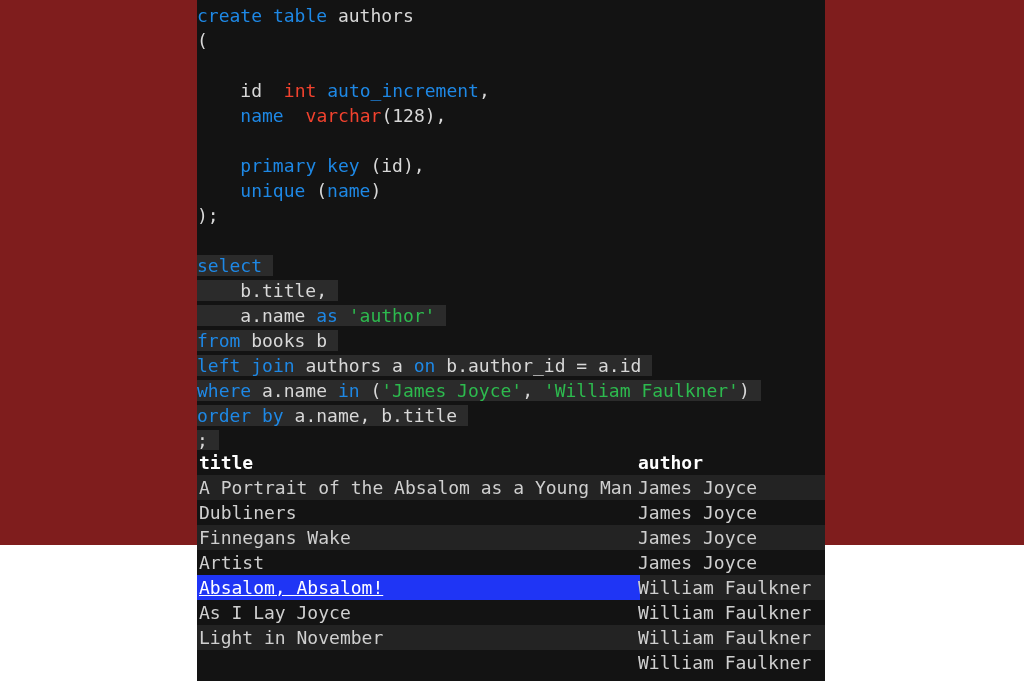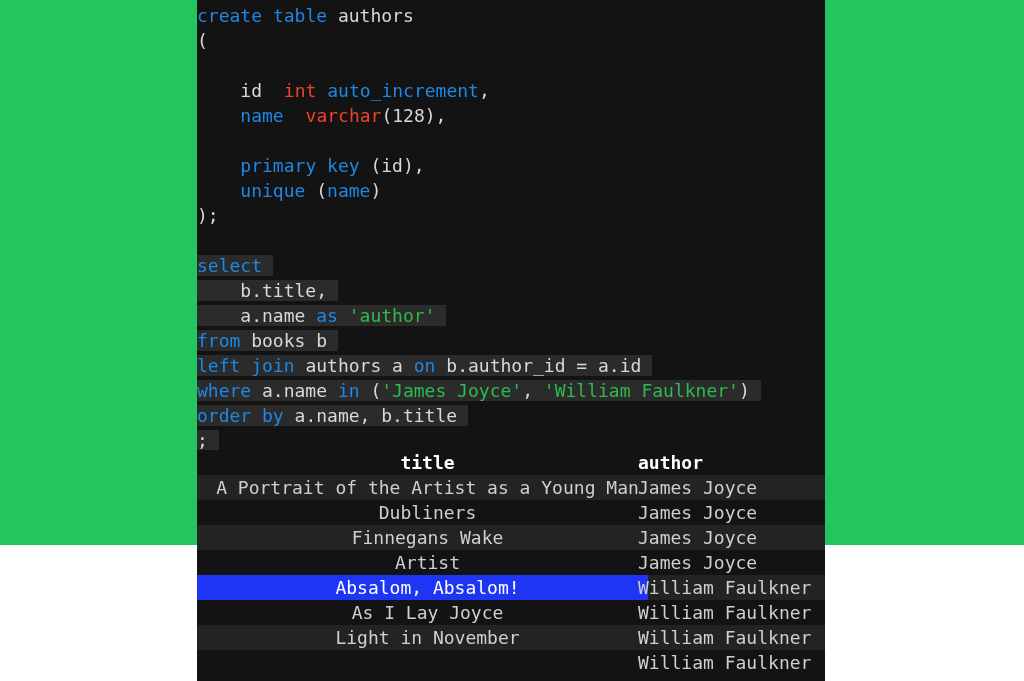--- a/index.html
+++ b/index.html
@@ -18,7 +18,7 @@
     position: relative;
     width: 1024px;
     height: 545px;
-    background: #22c55e;
+    background: #7f1d1d;
   }
 
   

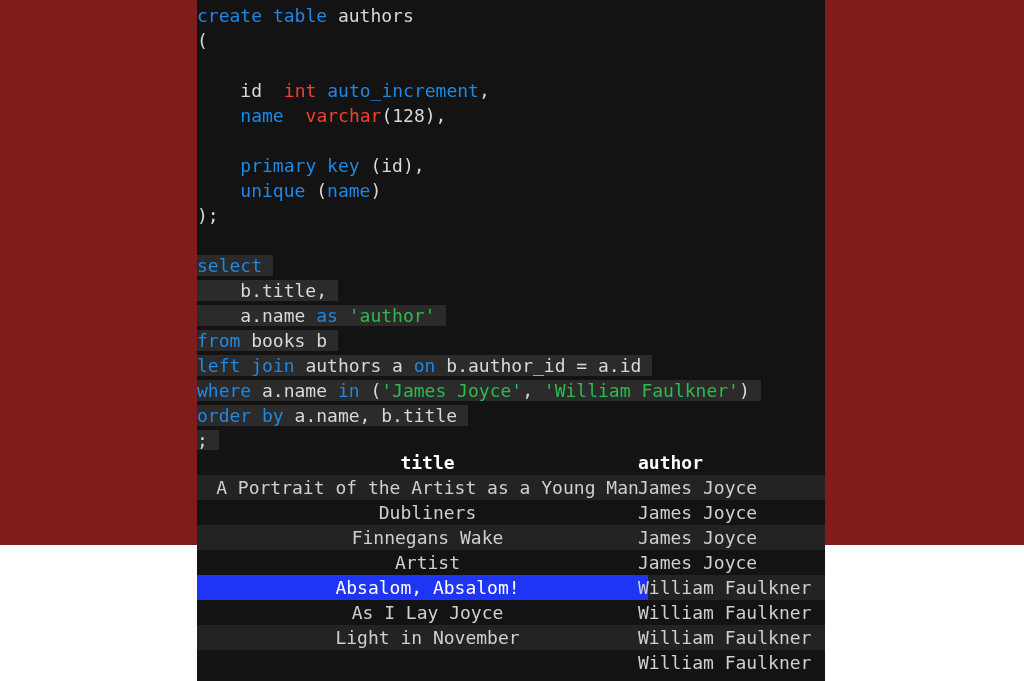--- a/index.html
+++ b/index.html
@@ -87,7 +87,7 @@
     white-space: pre;
     overflow: hidden;
   }
-  .cell.c-title  { left: 0px;   width: 441px; padding-left: 10px; text-align: center; }
+  .cell.c-title  { left: 0px;   width: 441px; padding-left: 2px; }
   .cell.c-author { left: 441px; width: 187px; }
 
   .head .cell { color: #ffffff; font-weight: bold; }

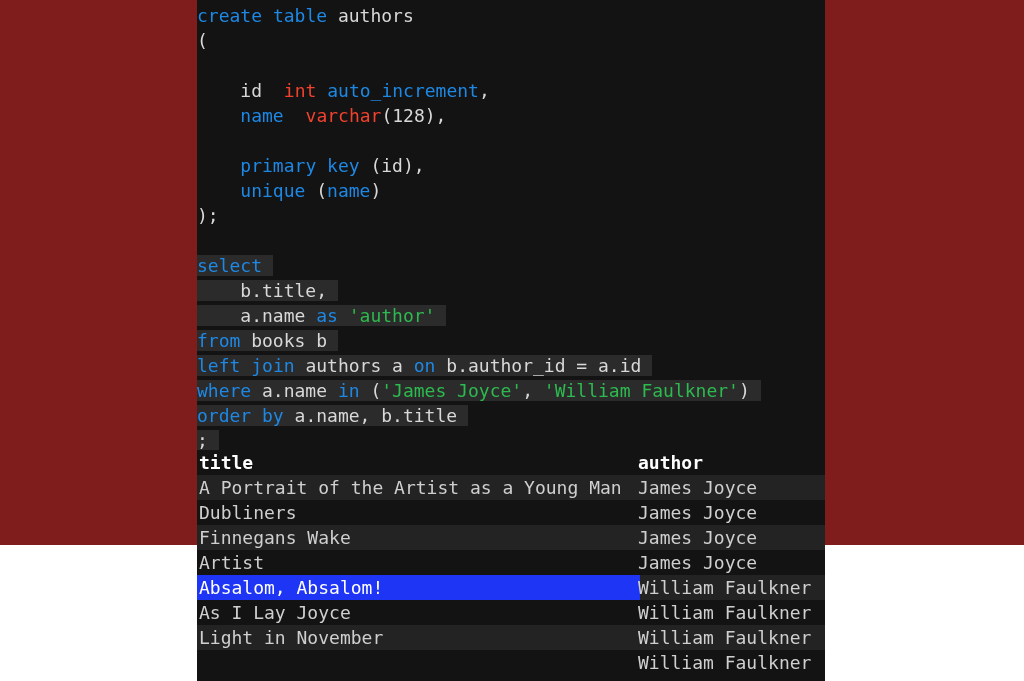--- a/index.html
+++ b/index.html
@@ -111,7 +111,7 @@
 
     <div id="results">
         <div class="grid-row head"><div class="cell c-title">title</div><div class="cell c-author">author</div></div>
-        <div class="grid-row even"><div class="cell c-title body-cell">A Portrait of the Artist as a Young Man</div><div class="cell c-author body-cell">James Joyce</div></div>
+        <div class="grid-row even"><div class="cell c-title body-cell">A Portrait of the Absalom as a Young Man</div><div class="cell c-author body-cell">James Joyce</div></div>
         <div class="grid-row odd"><div class="cell c-title body-cell">Dubliners</div><div class="cell c-author body-cell">James Joyce</div></div>
         <div class="grid-row even"><div class="cell c-title body-cell">Finnegans Wake</div><div class="cell c-author body-cell">James Joyce</div></div>
         <div class="grid-row odd"><div class="cell c-title body-cell">Artist</div><div class="cell c-author body-cell">James Joyce</div></div>

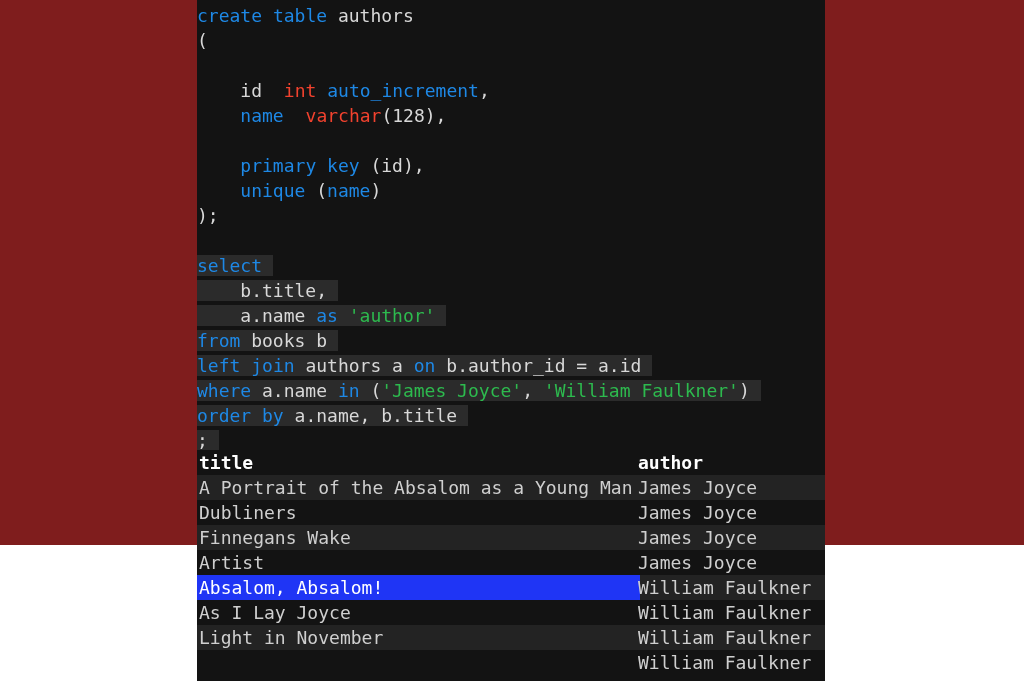--- a/index.html
+++ b/index.html
@@ -97,6 +97,7 @@
   .cell-selected {
     background: #1f35f5;
     color: #ffffff;
+    text-decoration: underline;
   }
   .cell.c-title.cell-selected { width: 441px; }
 </style>

